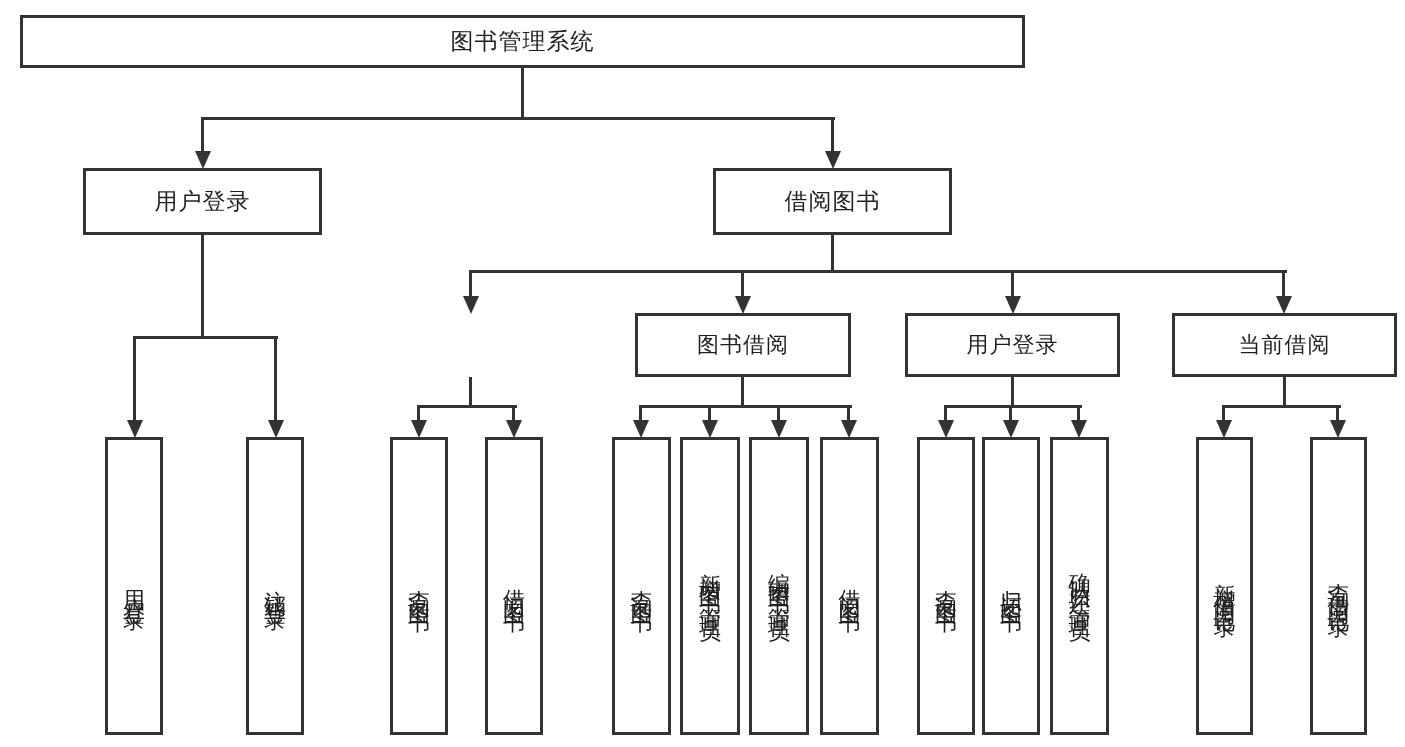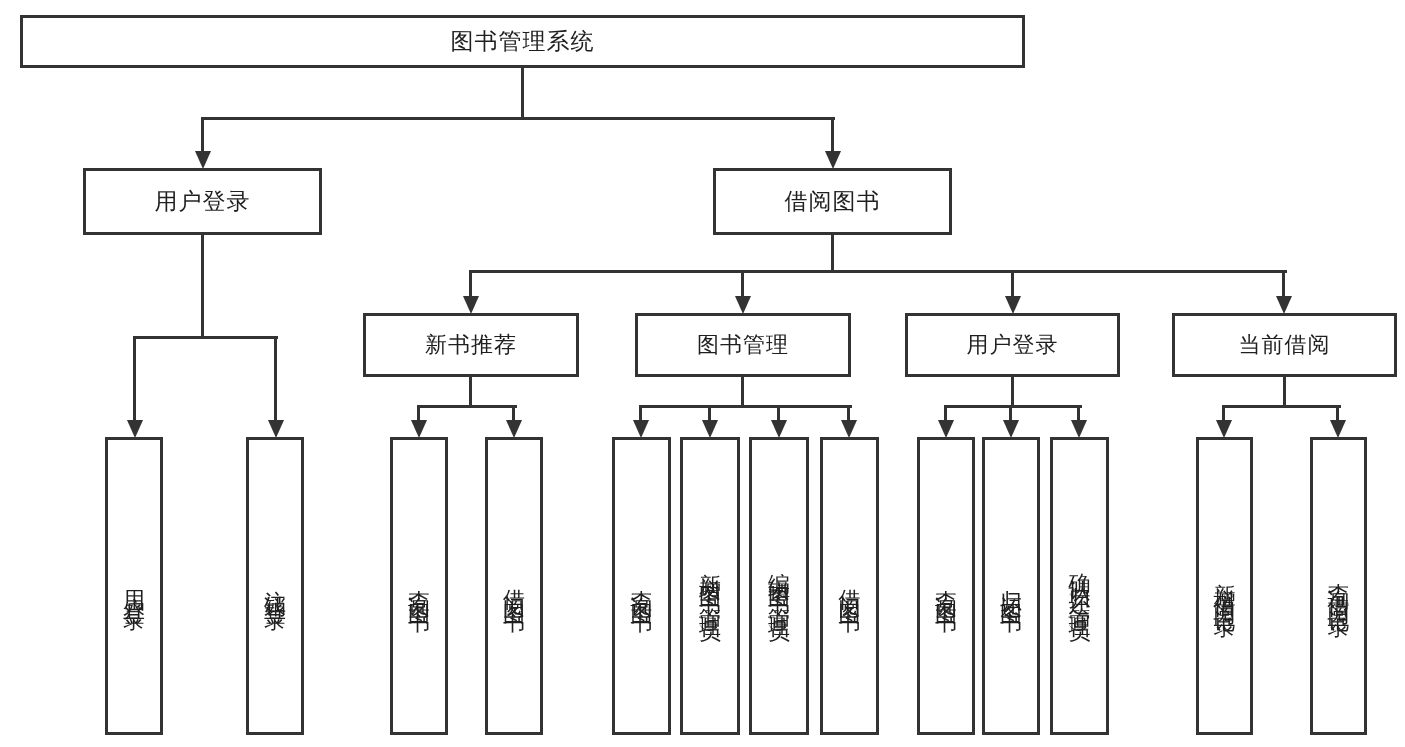--- a/index.html
+++ b/index.html
@@ -93,9 +93,6 @@
       <i class="arr"></i>
     </div>
 
-  <div class="box h l3" style="left:363px;top:313px;width:216px;height:64px">
-    <span>新书推荐</span>
-  </div>
   <div class="box h l3" style="left:635px;top:313px;width:216px;height:64px">
     <span>图书管理</span>
   </div>

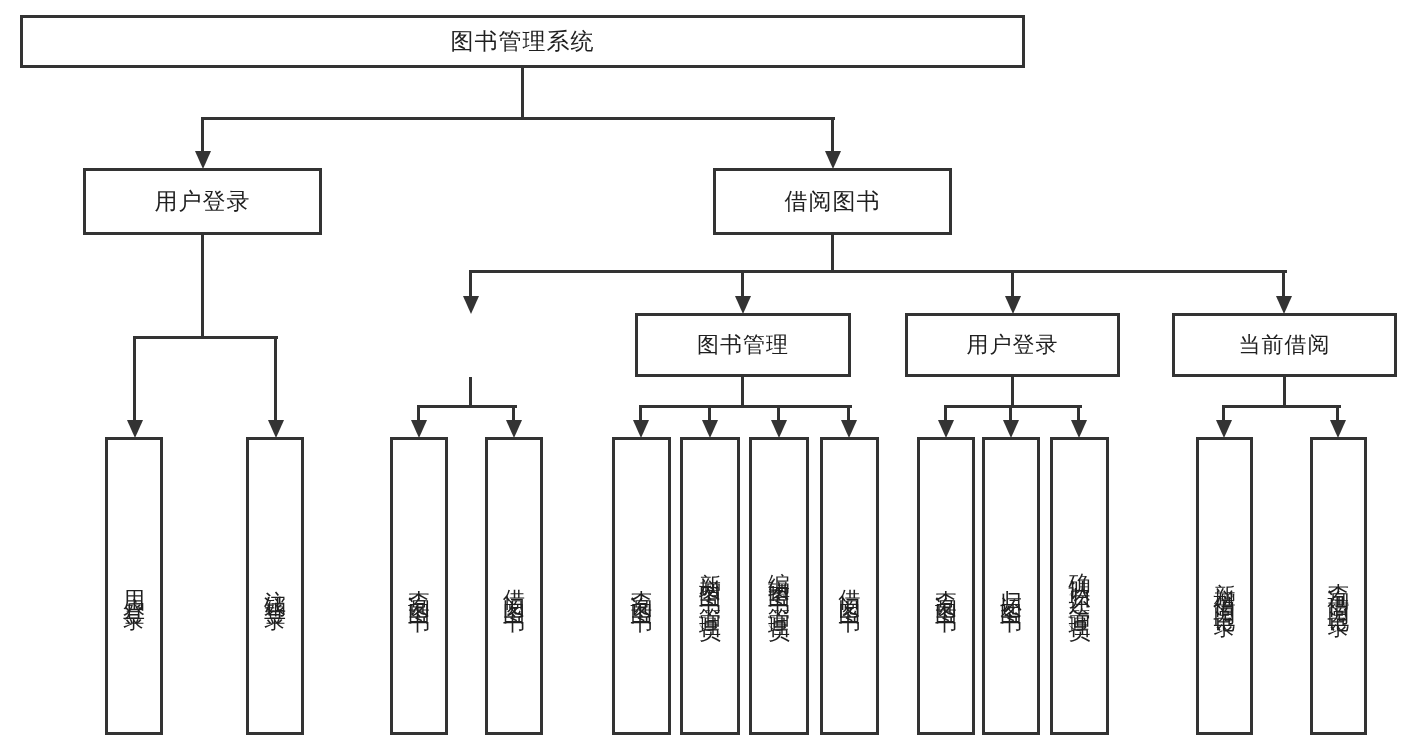--- a/index.html
+++ b/index.html
@@ -94,7 +94,7 @@
     </div>
 
   <div class="box h l3" style="left:635px;top:313px;width:216px;height:64px">
-    <span>图书管理</span>
+    <span>图书借阅</span>
   </div>
   <div class="box h l3" style="left:905px;top:313px;width:215px;height:64px">
     <span>用户登录</span>

